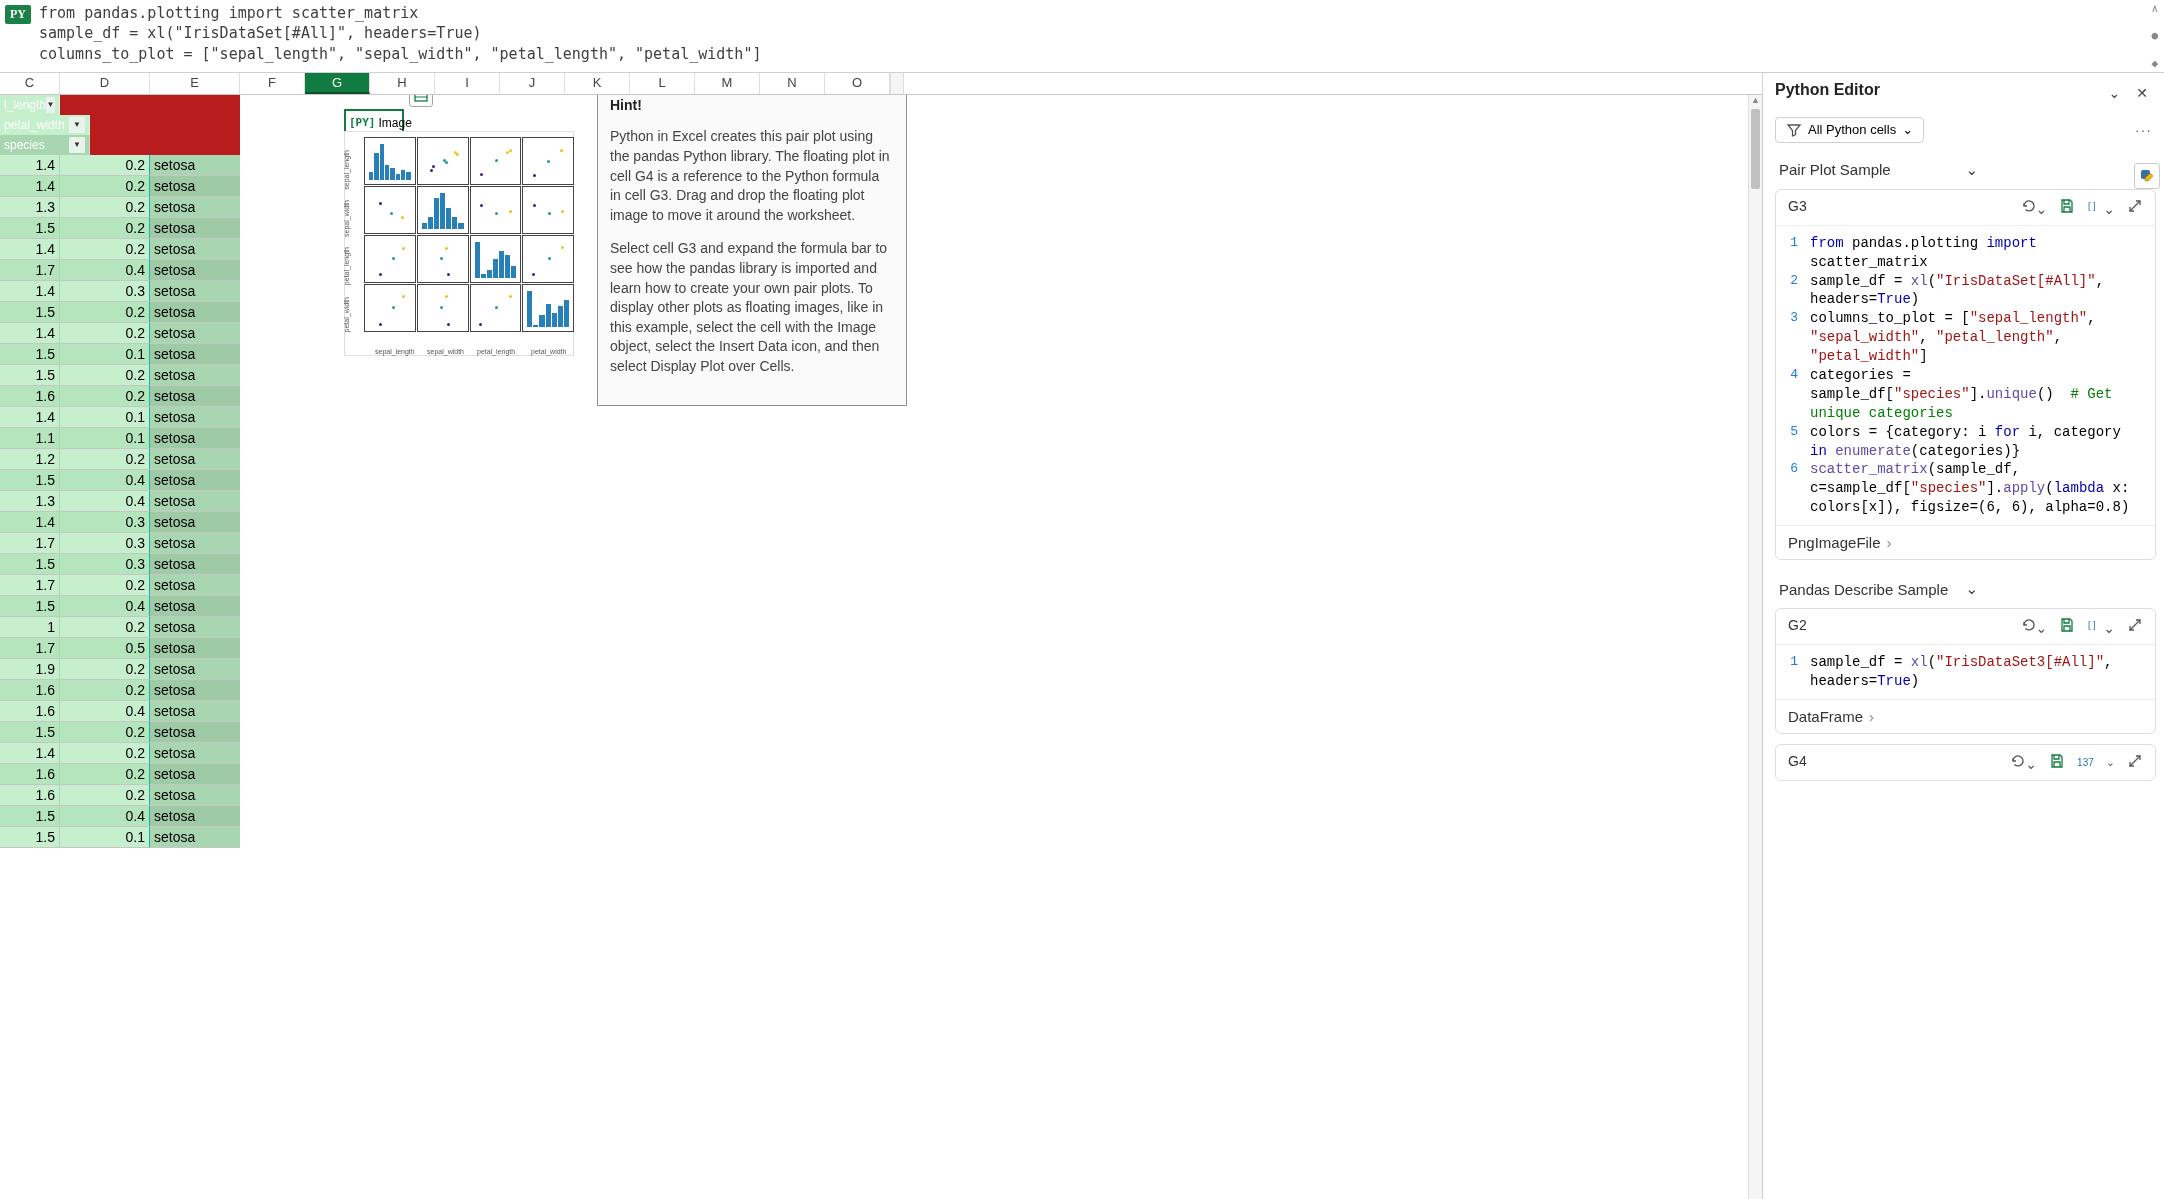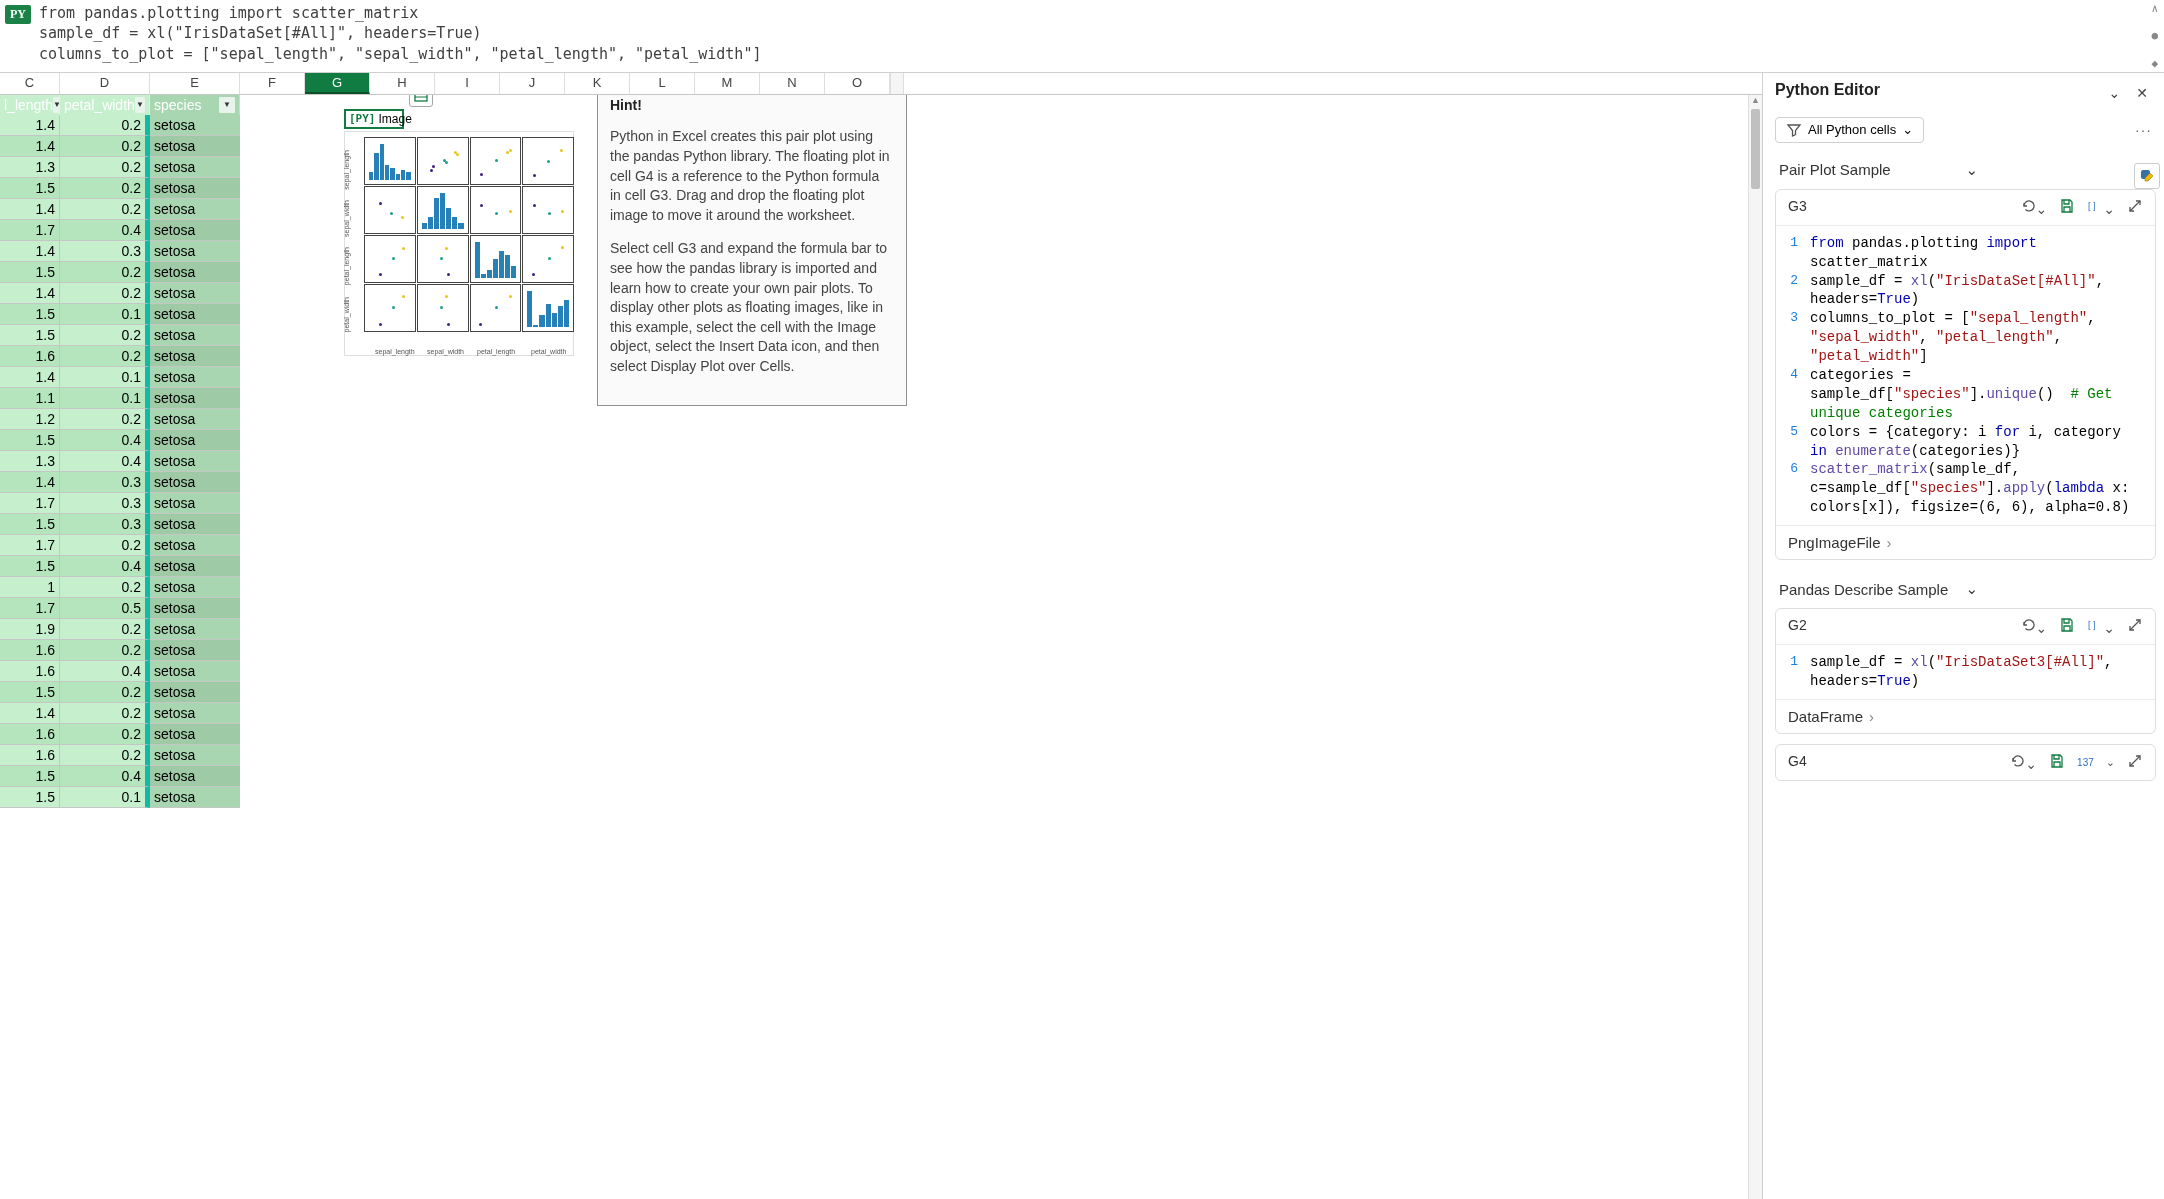--- a/index.html
+++ b/index.html
@@ -28,7 +28,7 @@
 
 
 .data-table { position:absolute; left:0; top:0; }
-.th-row { display:flex; background:#b91c1c; color:#fff; font-size:14px;}
+.th-row { display:flex; background:#b91c1c; color:#fff; font-size:12px;flex-direction:column;}
 .th-row div { padding: 2px 4px; border-right:1px solid rgba(255,255,255,0.3); position:relative; display:flex; align-items:center; justify-content:space-between;}
 .th-row .filter-icon { width:16px; height:16px; background:#e8f3ec; border-radius:1px; display:flex; align-items:center; justify-content:center; color:#333; font-size:8px;}
 .th-row .filter-icon::after { content:"▼"; color:#333;}

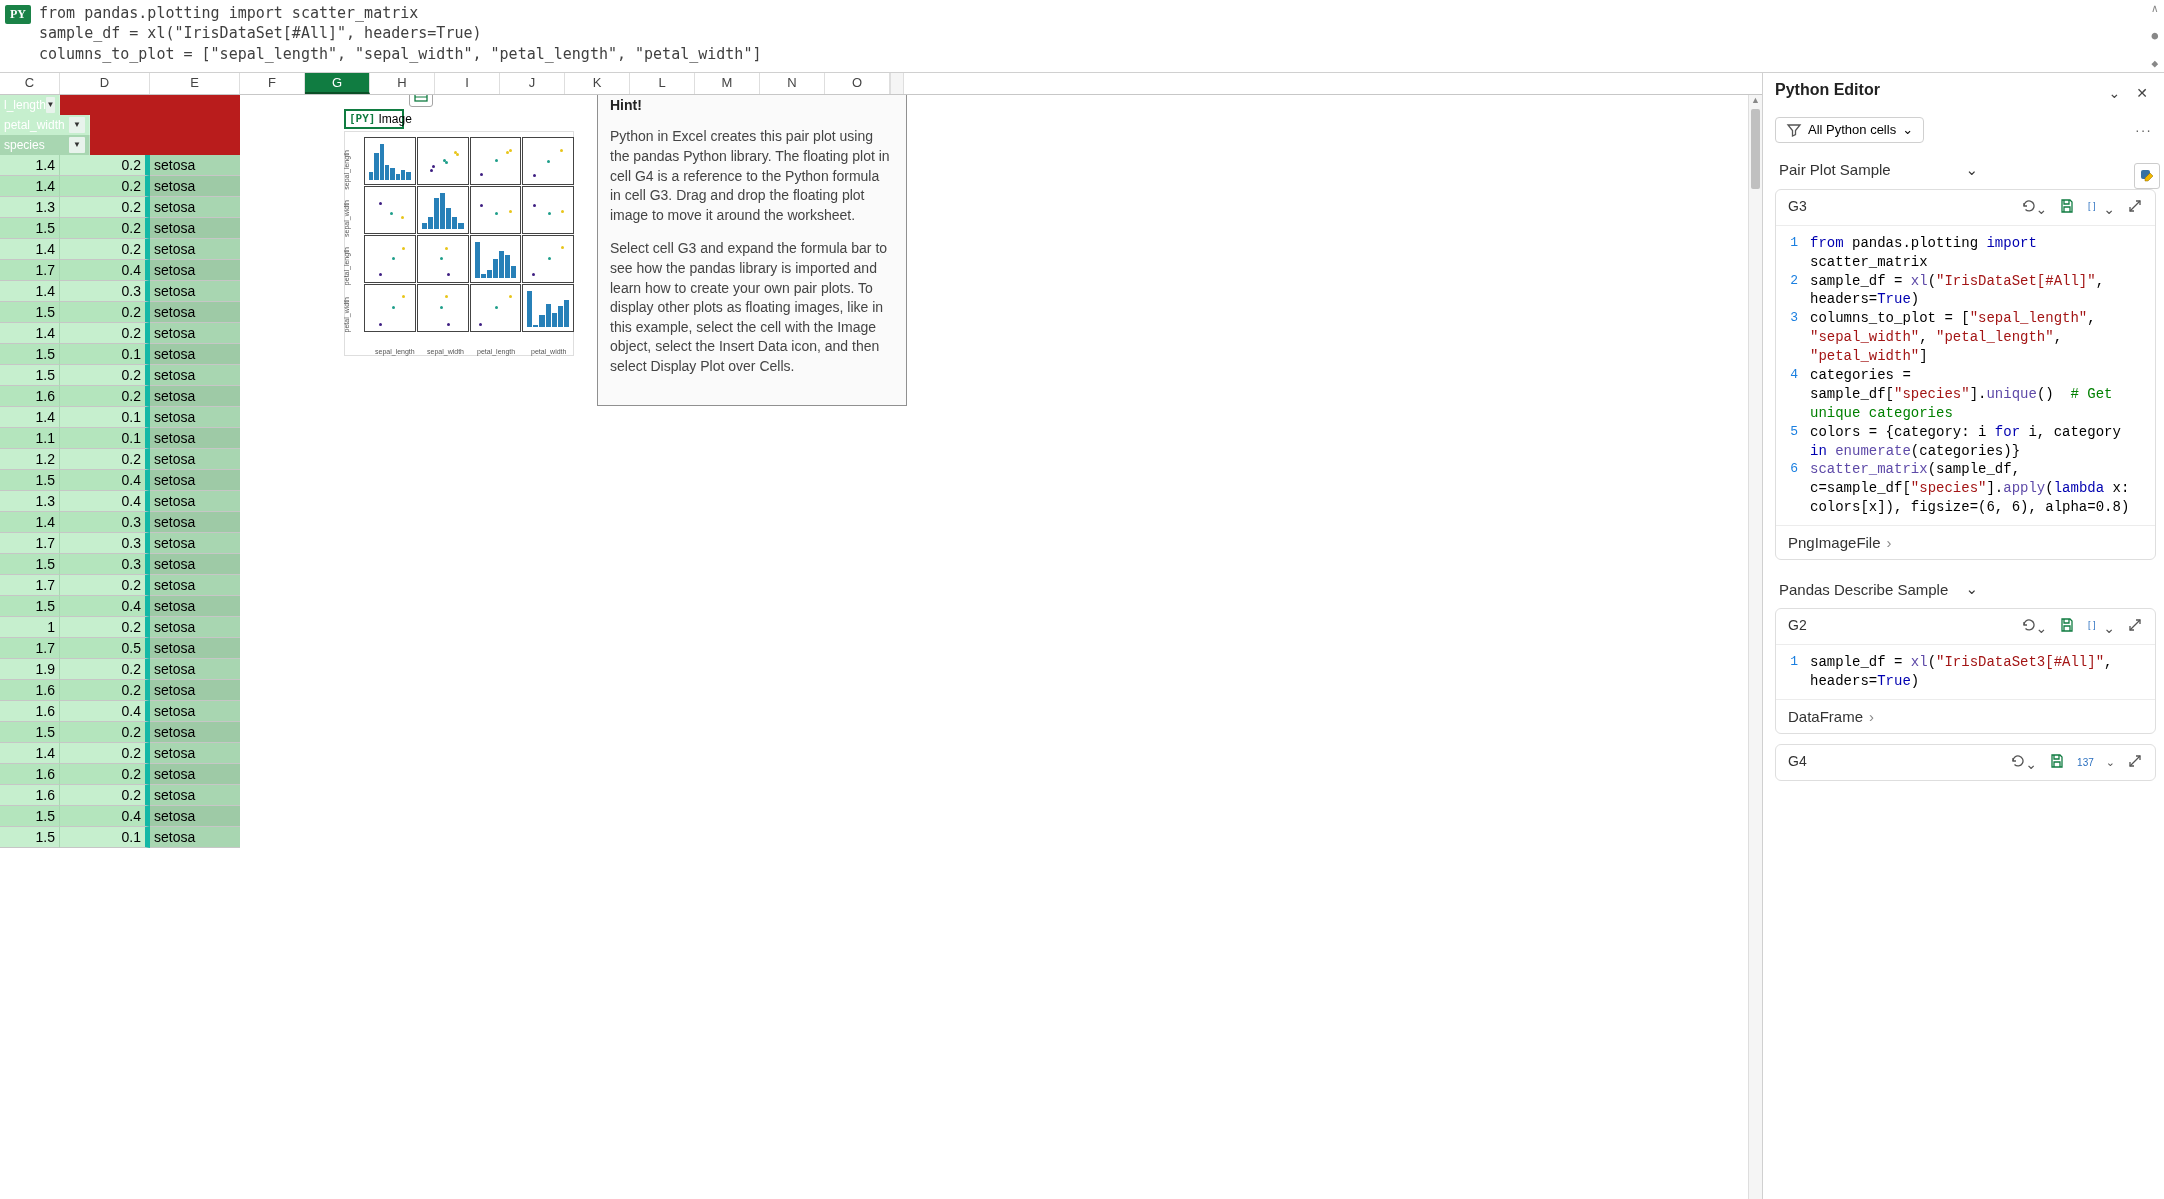--- a/index.html
+++ b/index.html
@@ -44,7 +44,7 @@
 .alt .c-species { background:#9ecaa6;}
 
 
-.g-cell-box { position:absolute; left:344px; top:14px; width:60px; height:20px; border:2px solid #107c41; background:#fff; display:flex; align-items:center; gap:3px; font-size:12px; padding:4px 3px;}
+.g-cell-box { position:absolute; left:344px; top:14px; width:60px; height:20px; border:2px solid #107c41; background:#fff; display:flex; align-items:center; gap:3px; font-size:12px; padding:12px 3px;}
 .py-mini { font-family:Consolas, monospace; font-size:11px; color:#107c41; font-weight:bold;}
 .insert-data-btn { position:absolute; left:409px; top:-12px; width:24px; height:24px; border:1px solid #a5a5a5; background:#fff; border-radius:3px; display:flex; align-items:center; justify-content:center;}
 

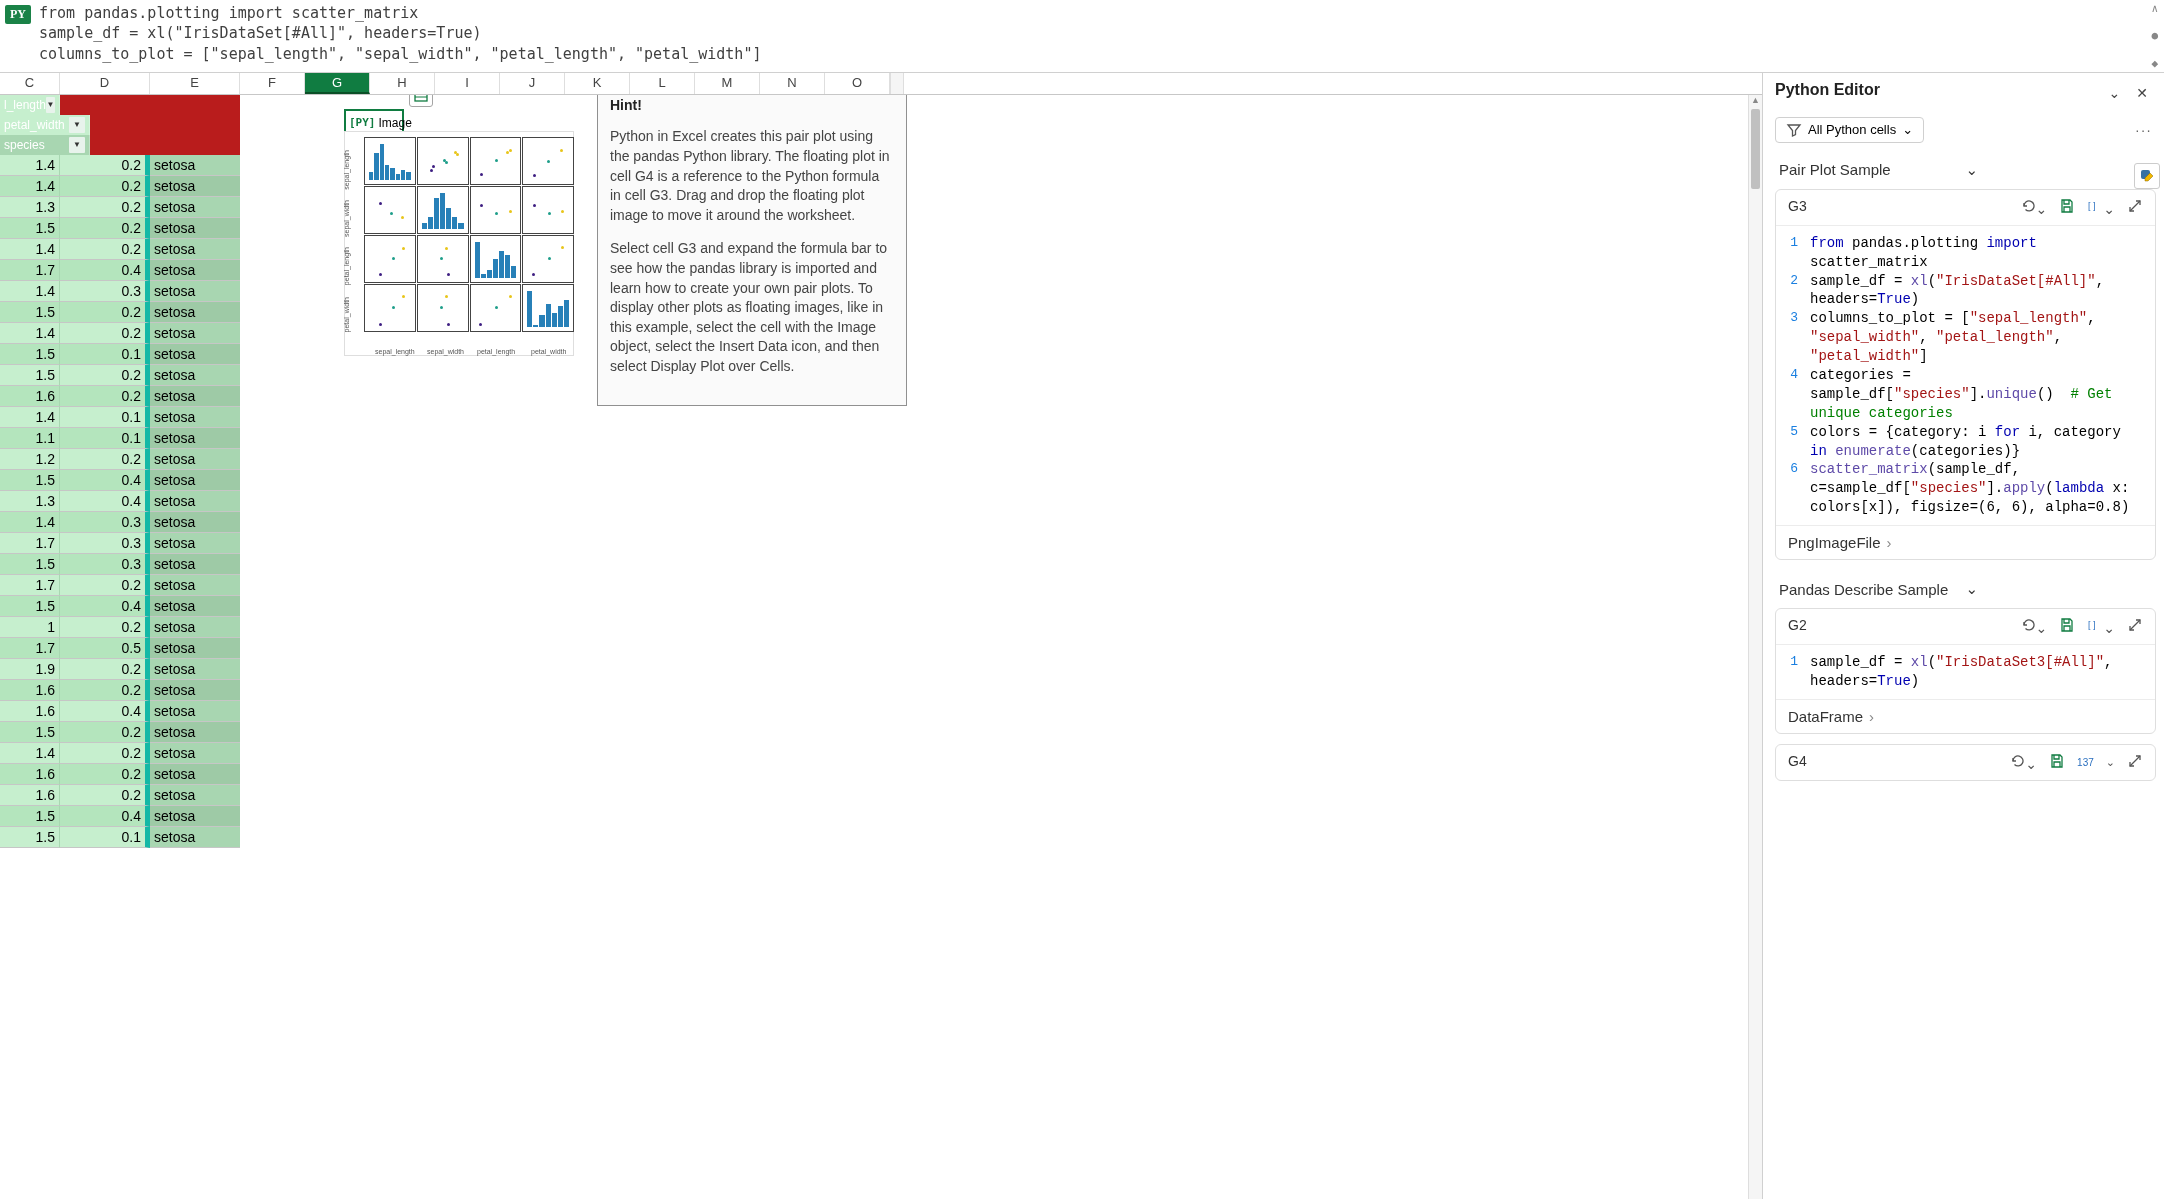--- a/index.html
+++ b/index.html
@@ -38,7 +38,7 @@
 .c-len { width:60px; background:#c6efce;}
 .td-row .c-len{border-right:1px solid #a8d7b1;}
 .c-wid { width:90px; background:#c6efce;}
-.td-row .c-wid{border-right:5px solid #14b8a6;}
+.td-row .c-wid{border-right:1px solid #14b8a6;}
 .c-species { width:90px; background:#a8d6b1;}
 .alt .c-len, .alt .c-wid { background:#b4e5bd;}
 .alt .c-species { background:#9ecaa6;}

